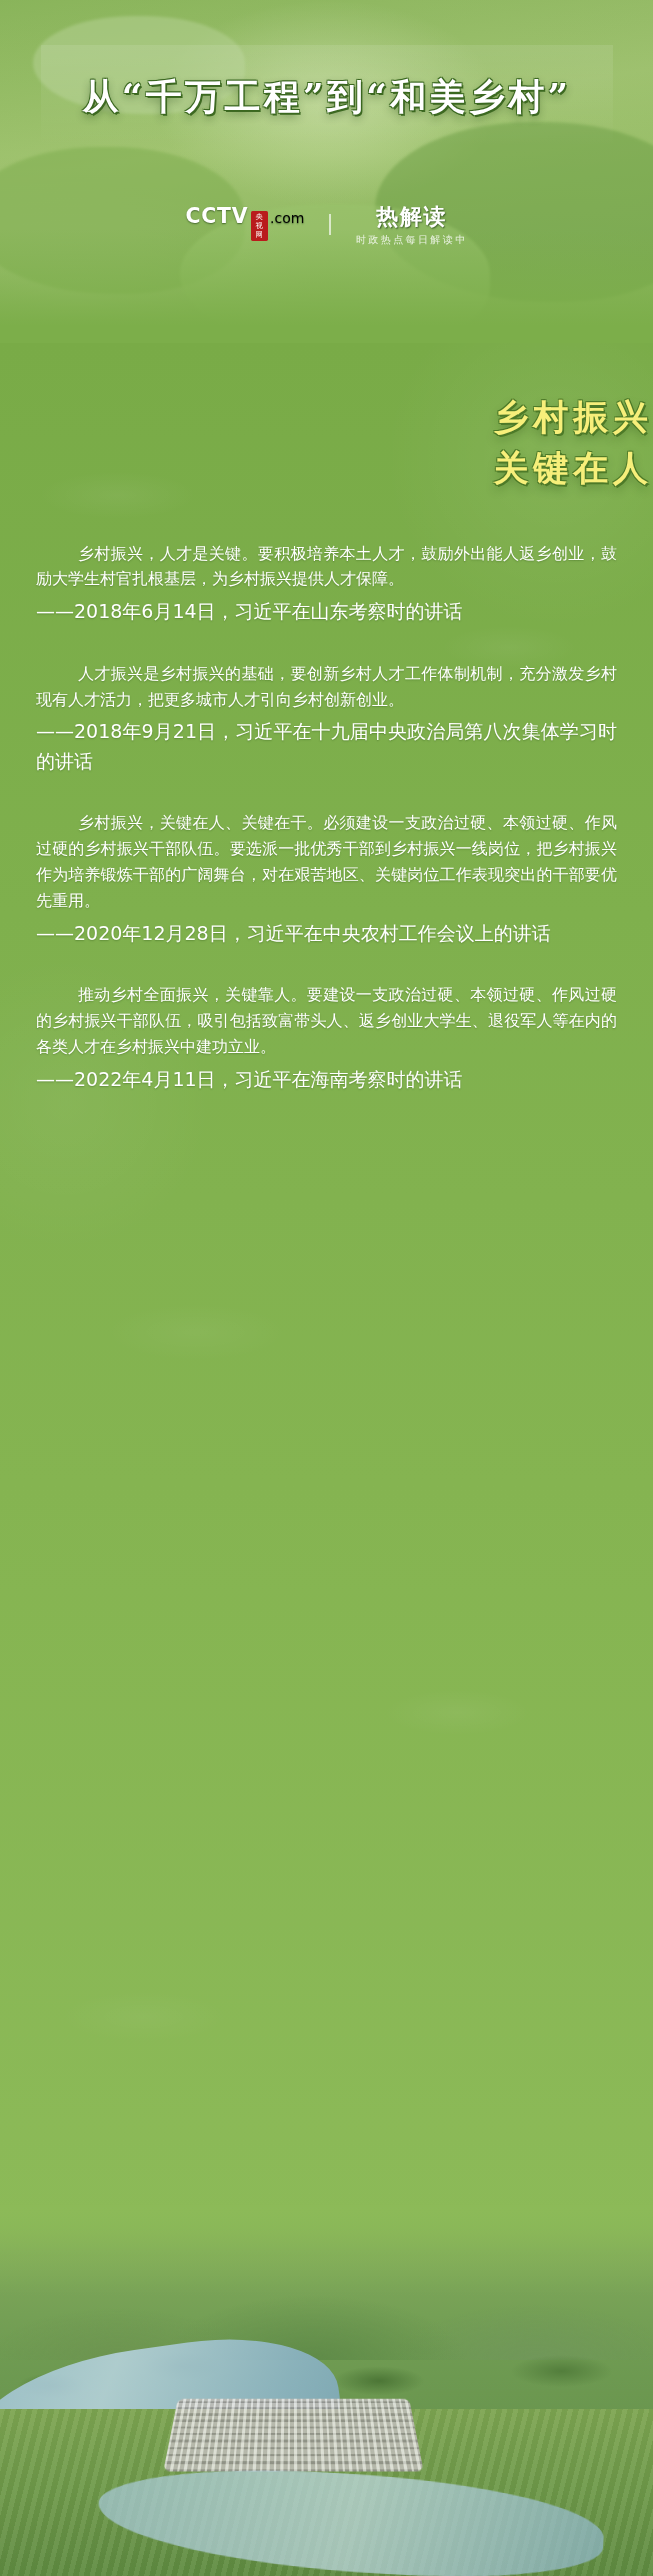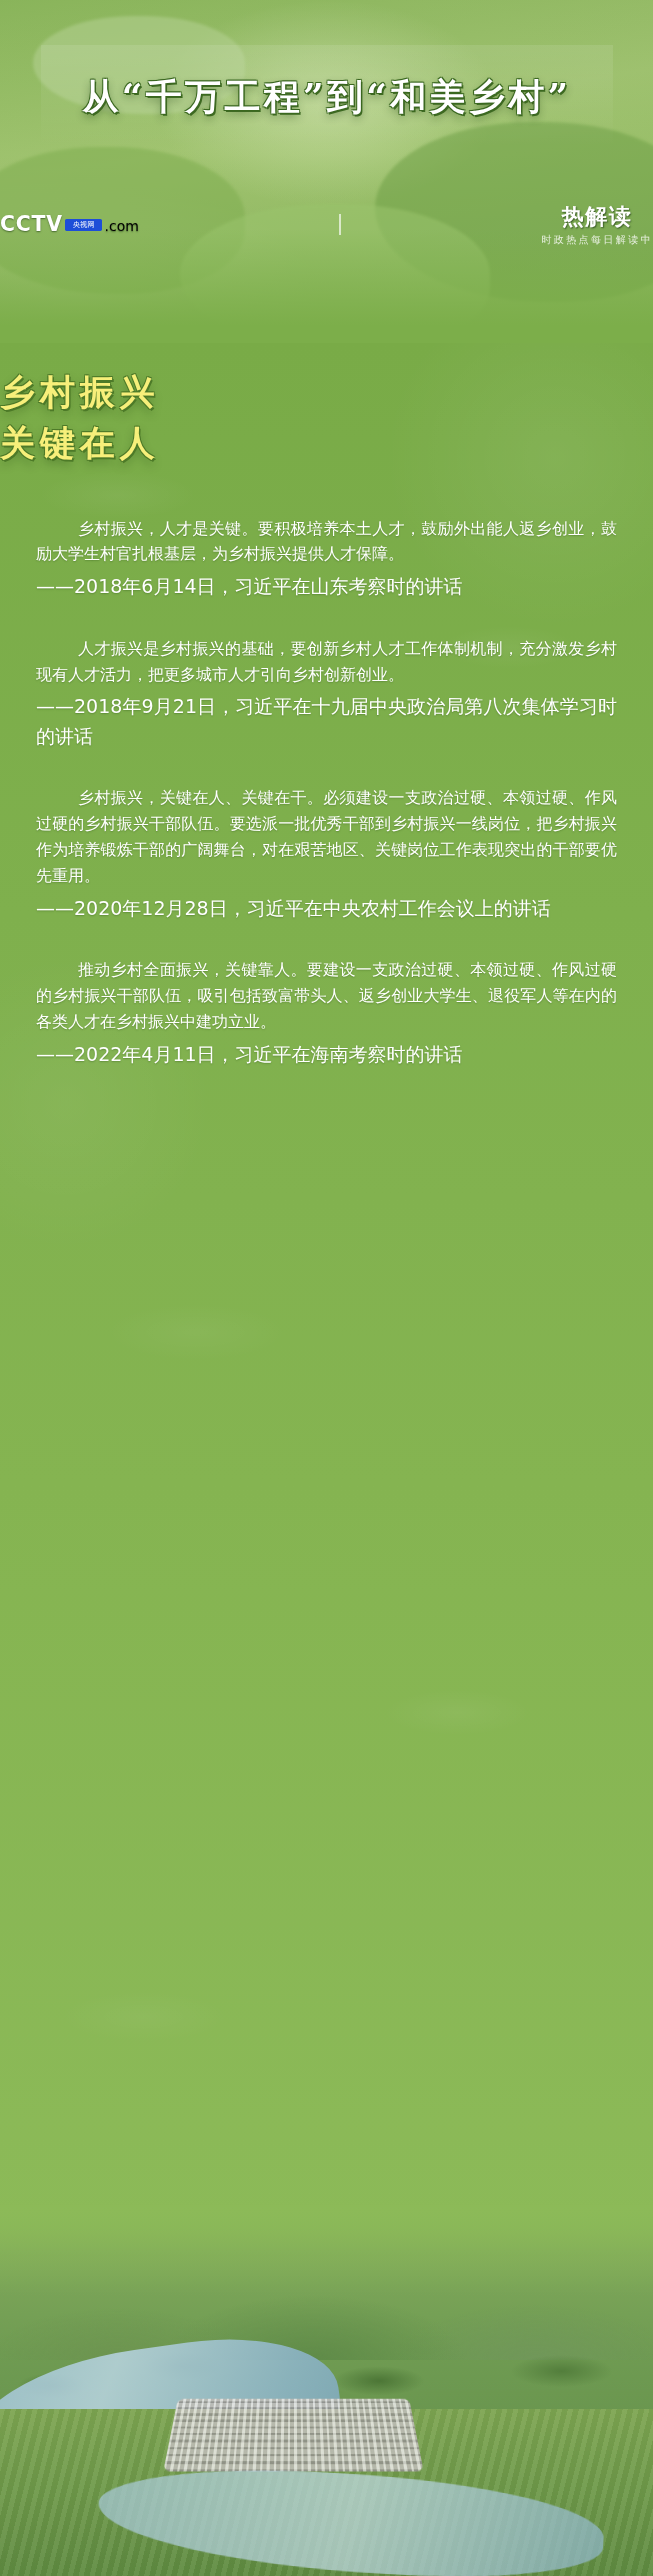--- a/index.html
+++ b/index.html
@@ -75,8 +75,8 @@
     position: absolute;
     left: 0; top: 202px;
     width: 653px;
-    display: flex; align-items: center; justify-content: space-between;
-    gap: 18px;
+    display: flex; align-items: center; justify-content: center;
+    gap: 25px;
   }
   .cctv-logo {
     display: flex; align-items: baseline; gap: 2.4px;

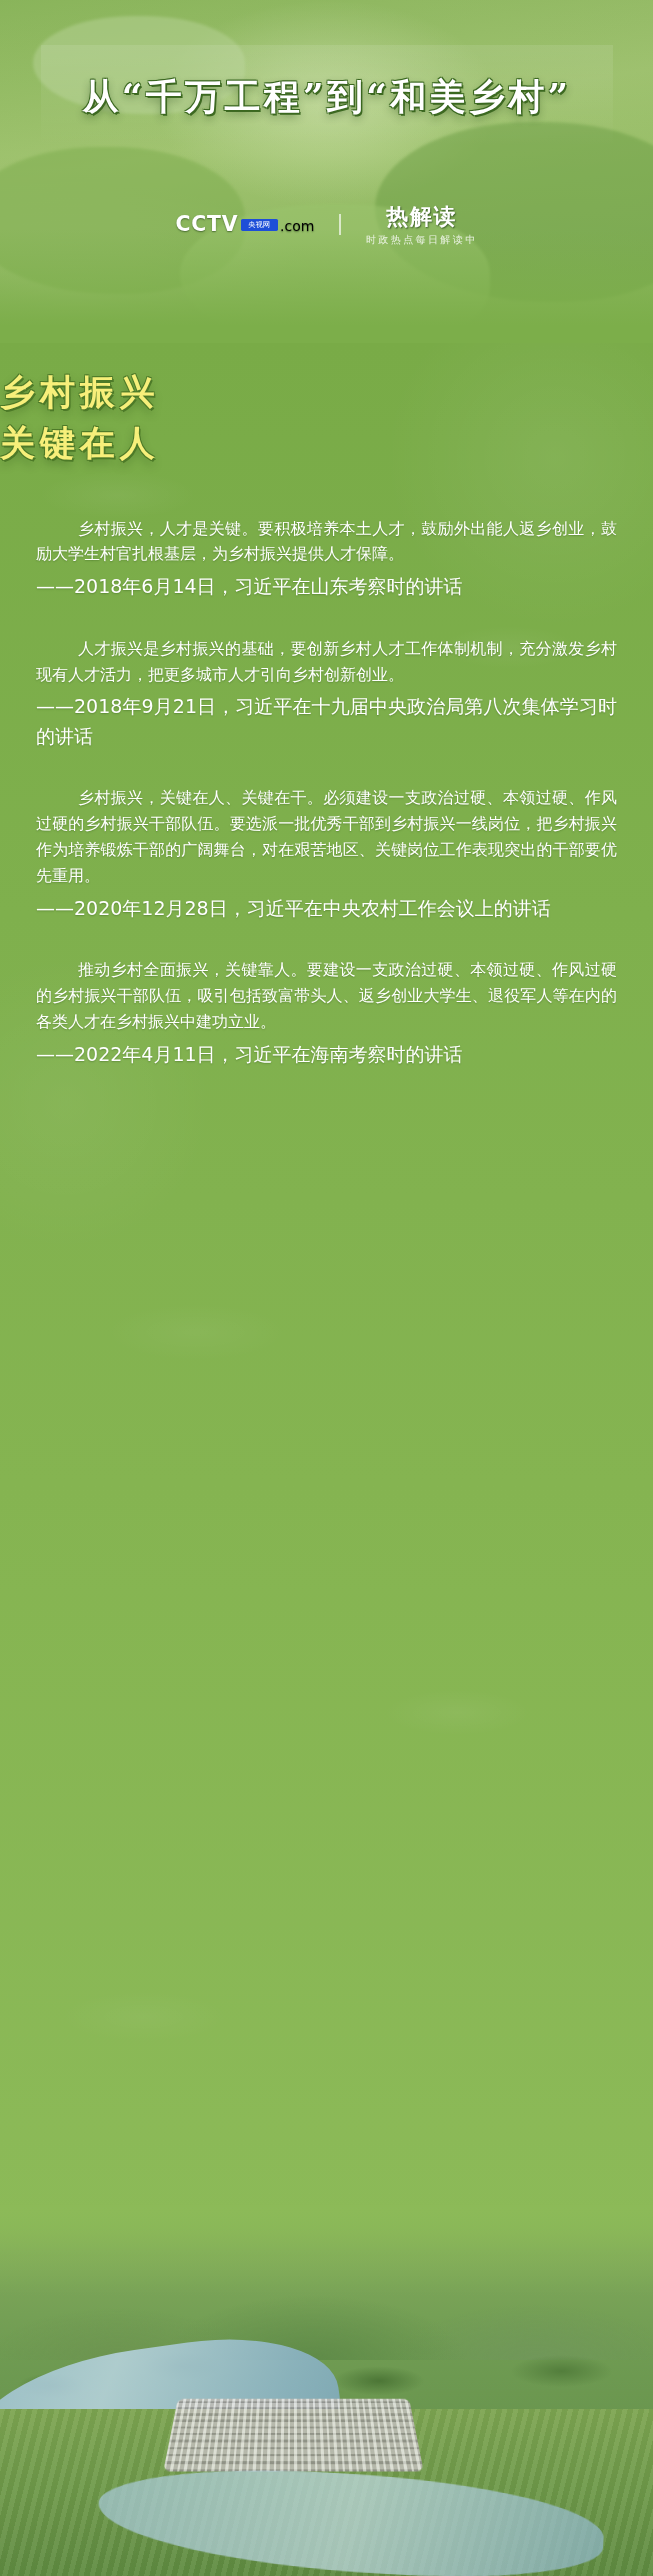--- a/index.html
+++ b/index.html
@@ -88,10 +88,10 @@
   }
   .cctv-badge {
     display: inline-block;
-    background: #1d4ed8; color: #fff;
+    background: #b91c1c; color: #fff;
     font-size: 7.3px; line-height: 9px;
     padding: 1.6px 2.4px; border-radius: 1.6px;
-    text-align: center; width: 37px;
+    text-align: center; width: 17px;
     transform: translateY(-4.1px);
   }
   .cctv-com {

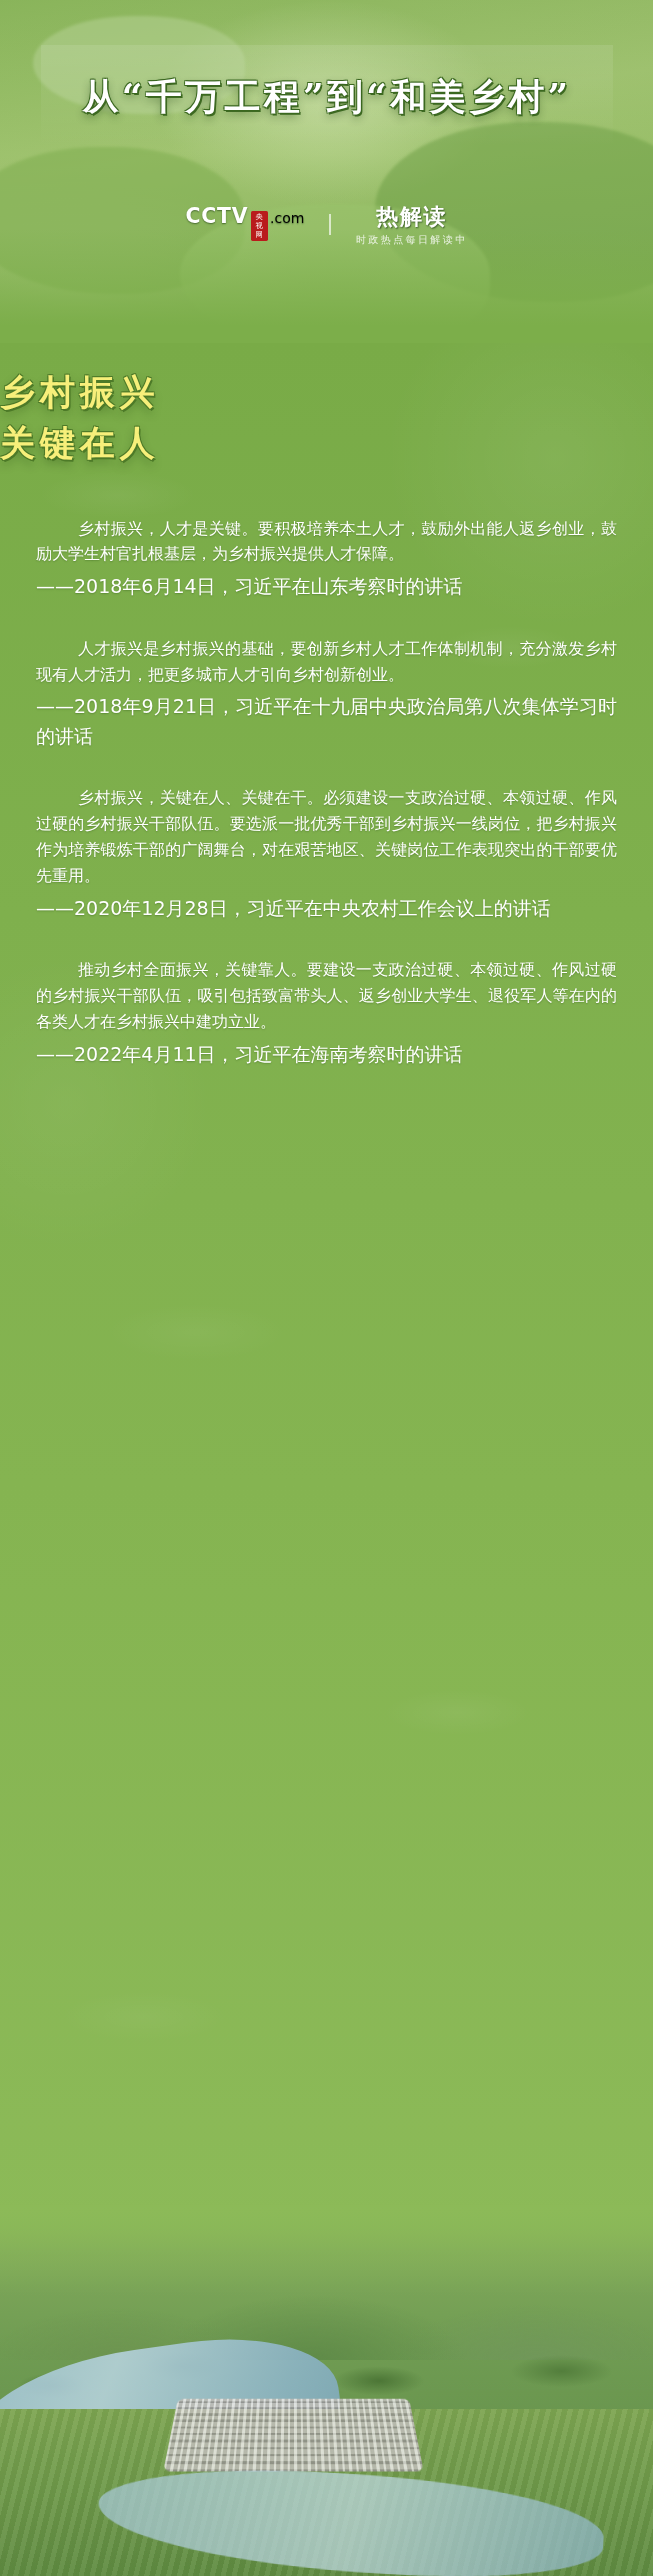--- a/index.html
+++ b/index.html
@@ -137,8 +137,8 @@
 
   .headline {
     position: relative;
-    margin-top: 24px;
-    text-align: left;
+    margin-top: 49px;
+    text-align: right;
   }
   .headline-line {
     font-family: "DejaVu Serif", "Liberation Serif", serif;

